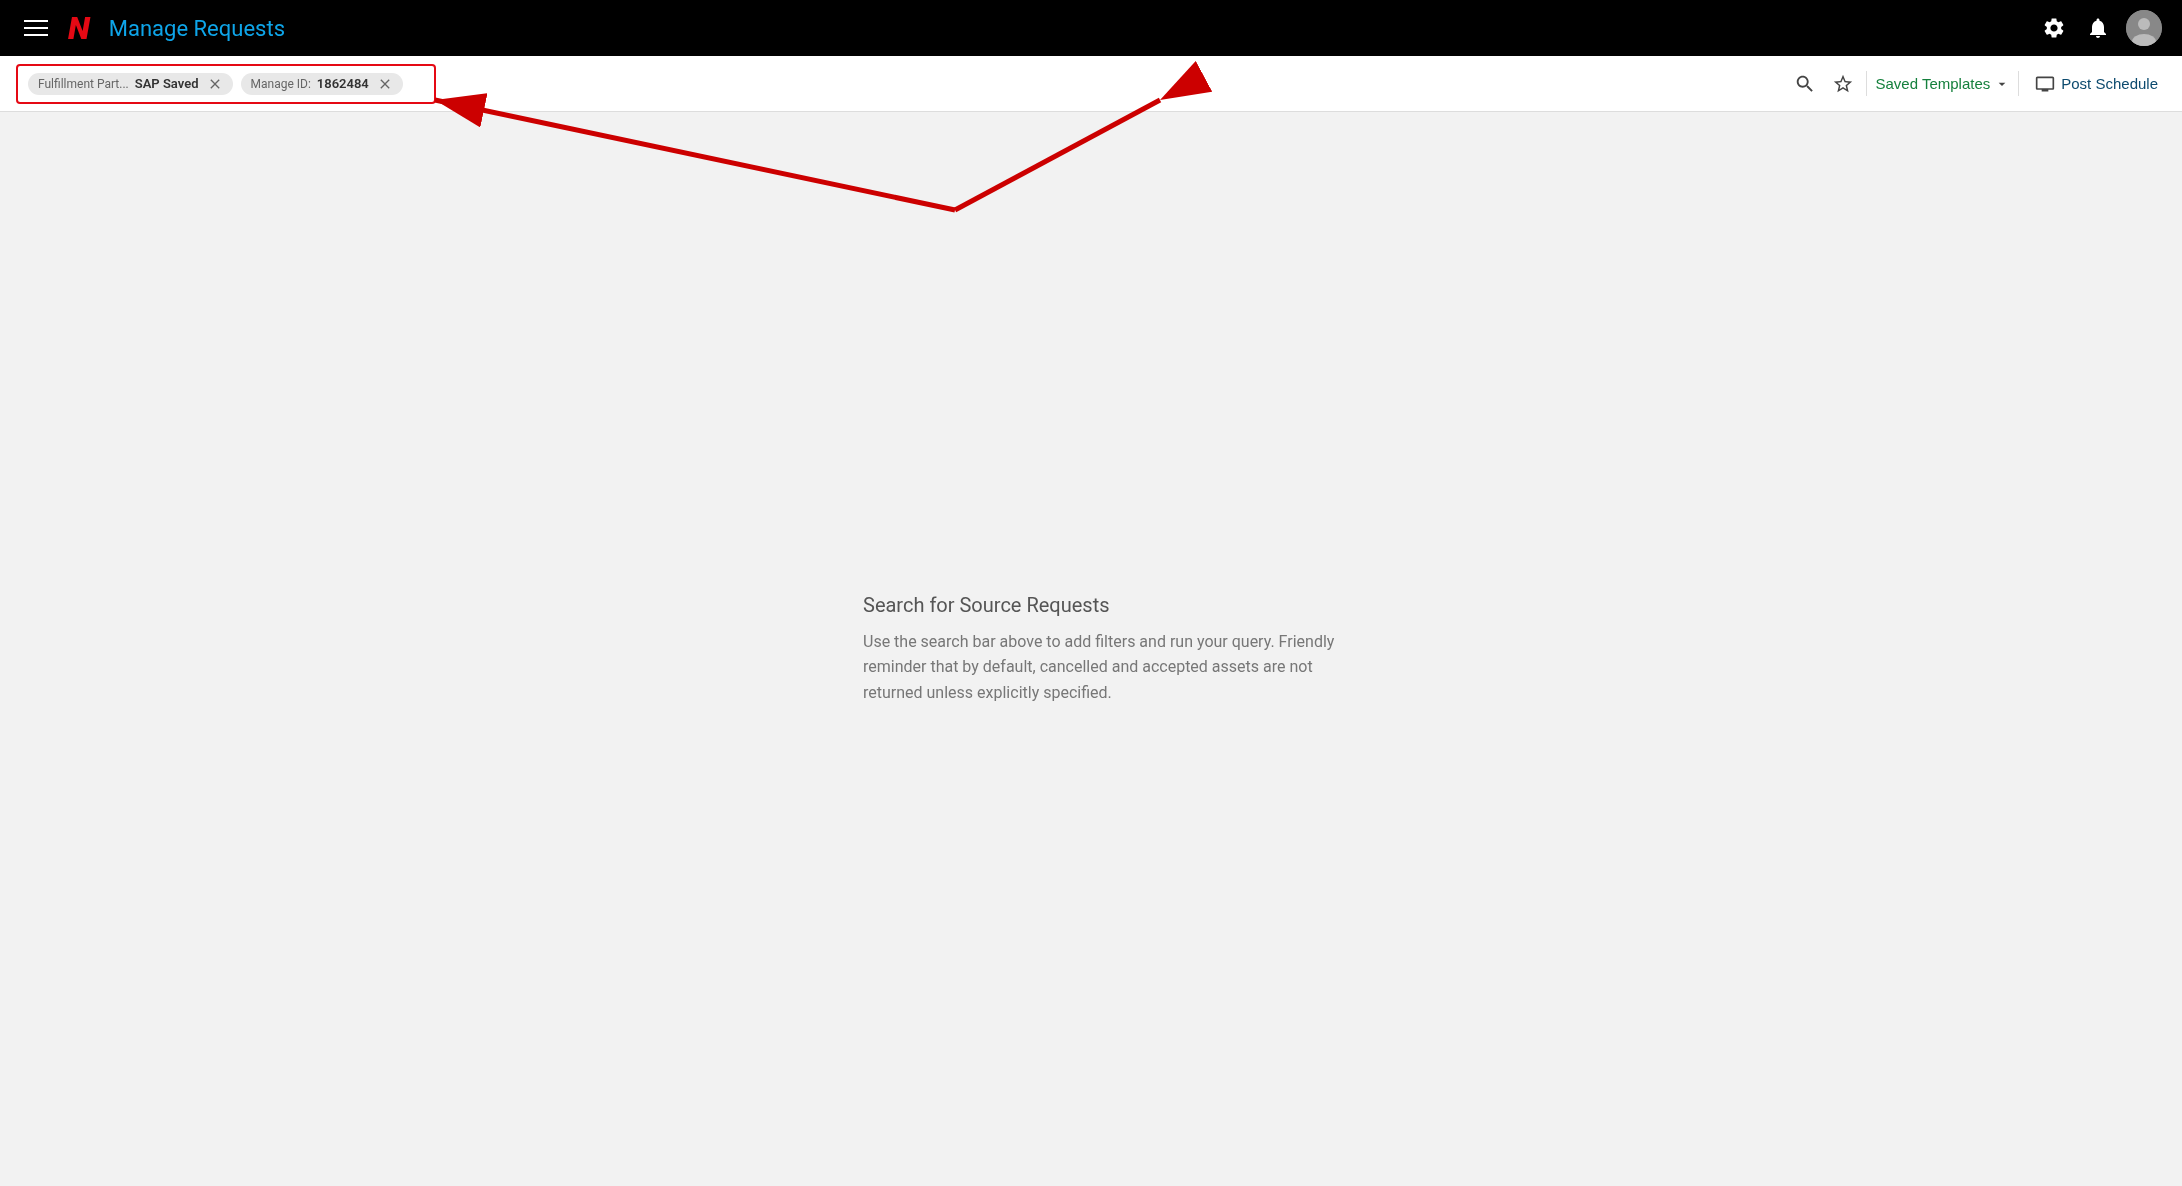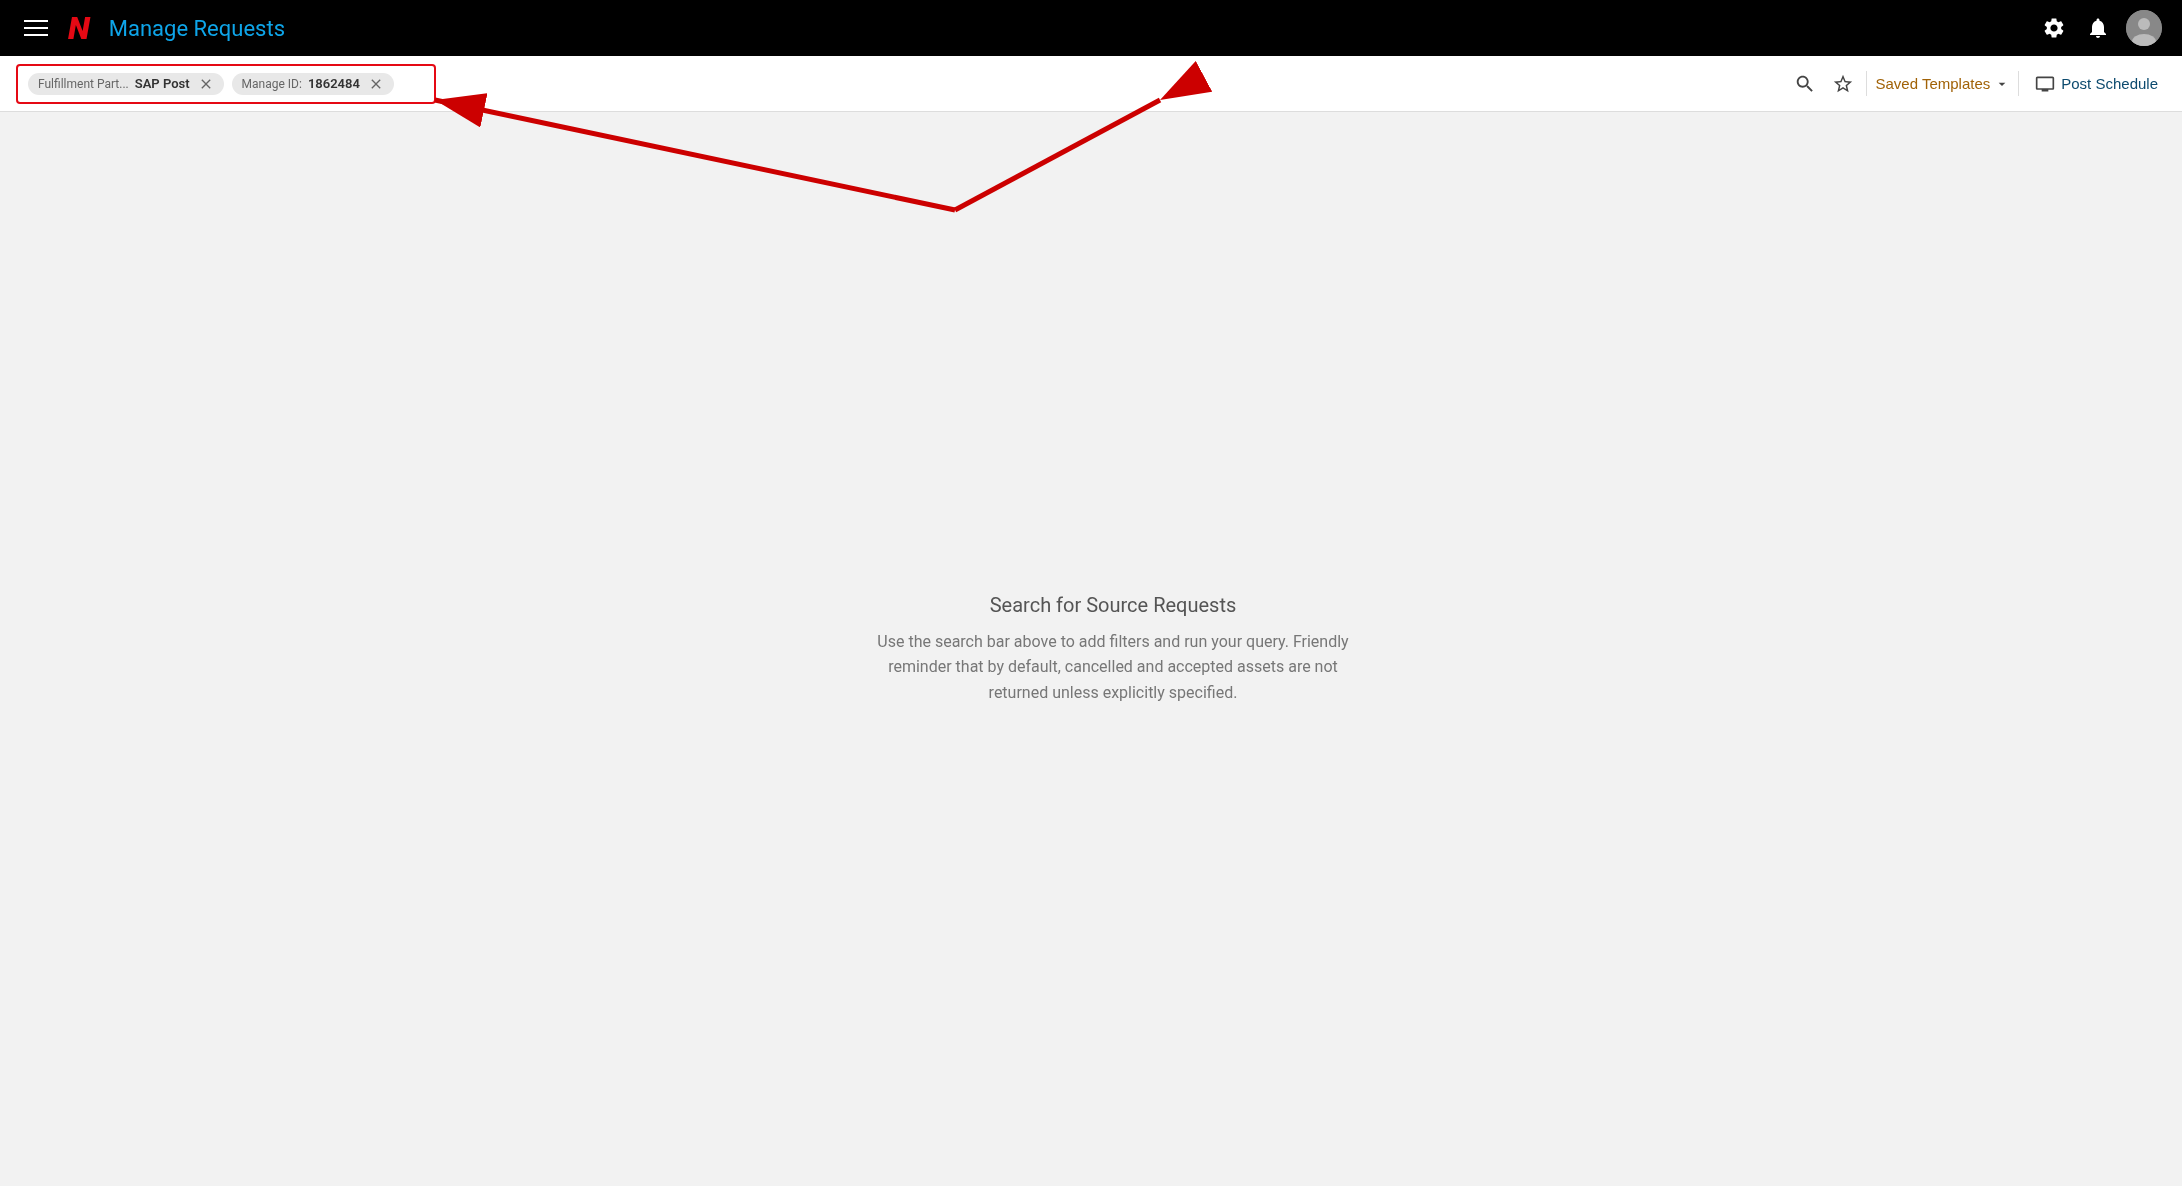--- a/index.html
+++ b/index.html
@@ -301,7 +301,7 @@
 
     <div class="filter-tag">
       <span class="filter-tag-label">Fulfillment Part...</span>
-      <span class="filter-tag-value">SAP Post</span>
+      <span class="filter-tag-value">SAP Saved</span>
       <button class="filter-tag-close">
         <svg viewBox="0 0 24 24">
           <path d="M19 6.41L17.59 5 12 10.59 6.41 5 5 6.41 10.59 12 5 17.59 6.41 19 12 13.41 17.59 19 19 17.59 13.41 12z"></path>

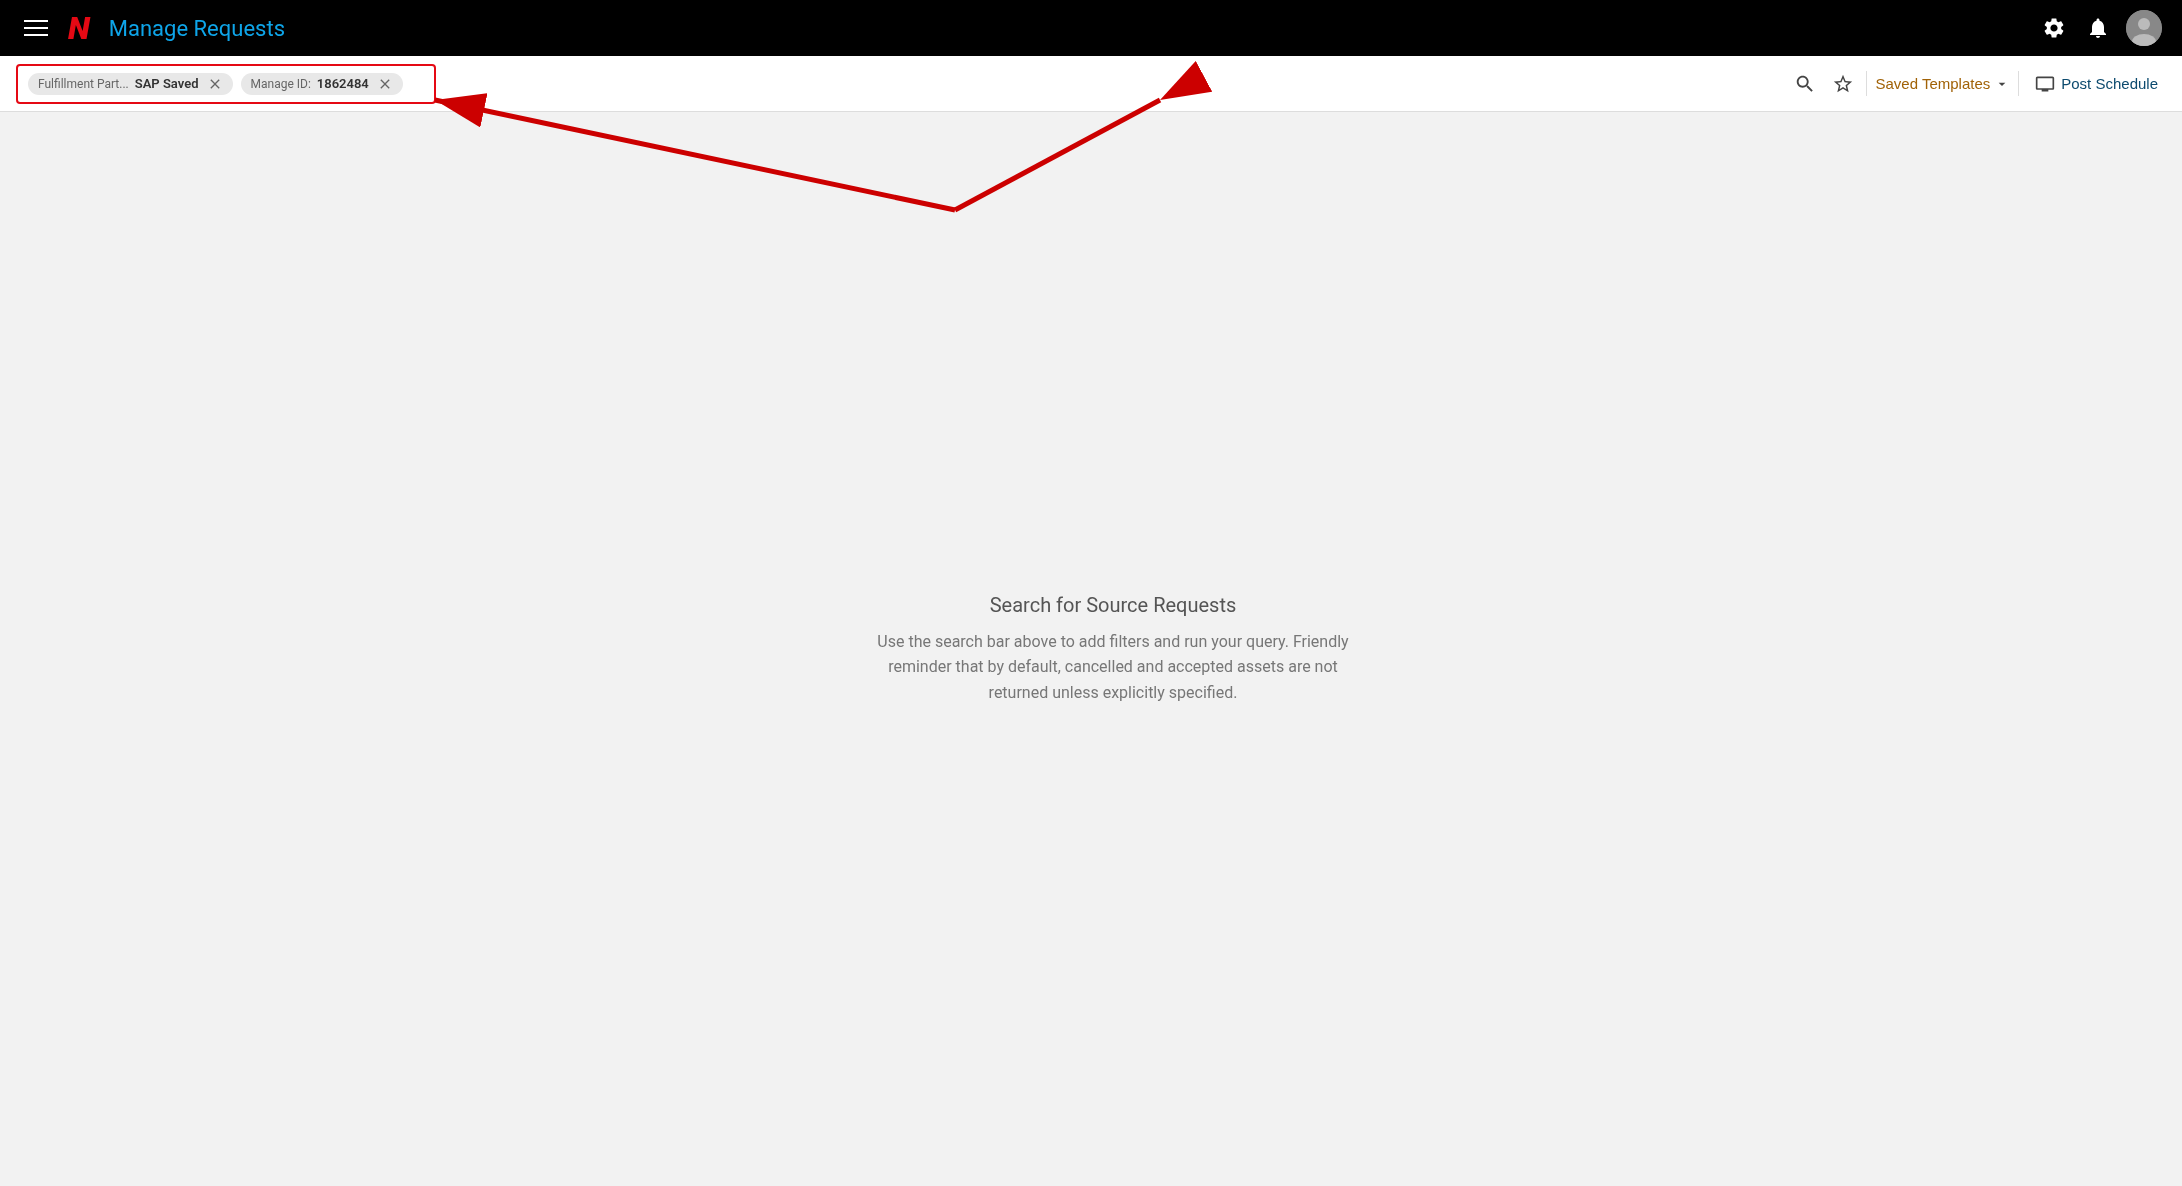--- a/index.html
+++ b/index.html
@@ -186,7 +186,7 @@
       align-items: center;
       gap: 4px;
       font-size: 15px;
-      color: #a16207;
+      color: #15803d;
       padding: 4px 8px;
       border-left: 1px solid #ddd;
       border-right: 1px solid #ddd;

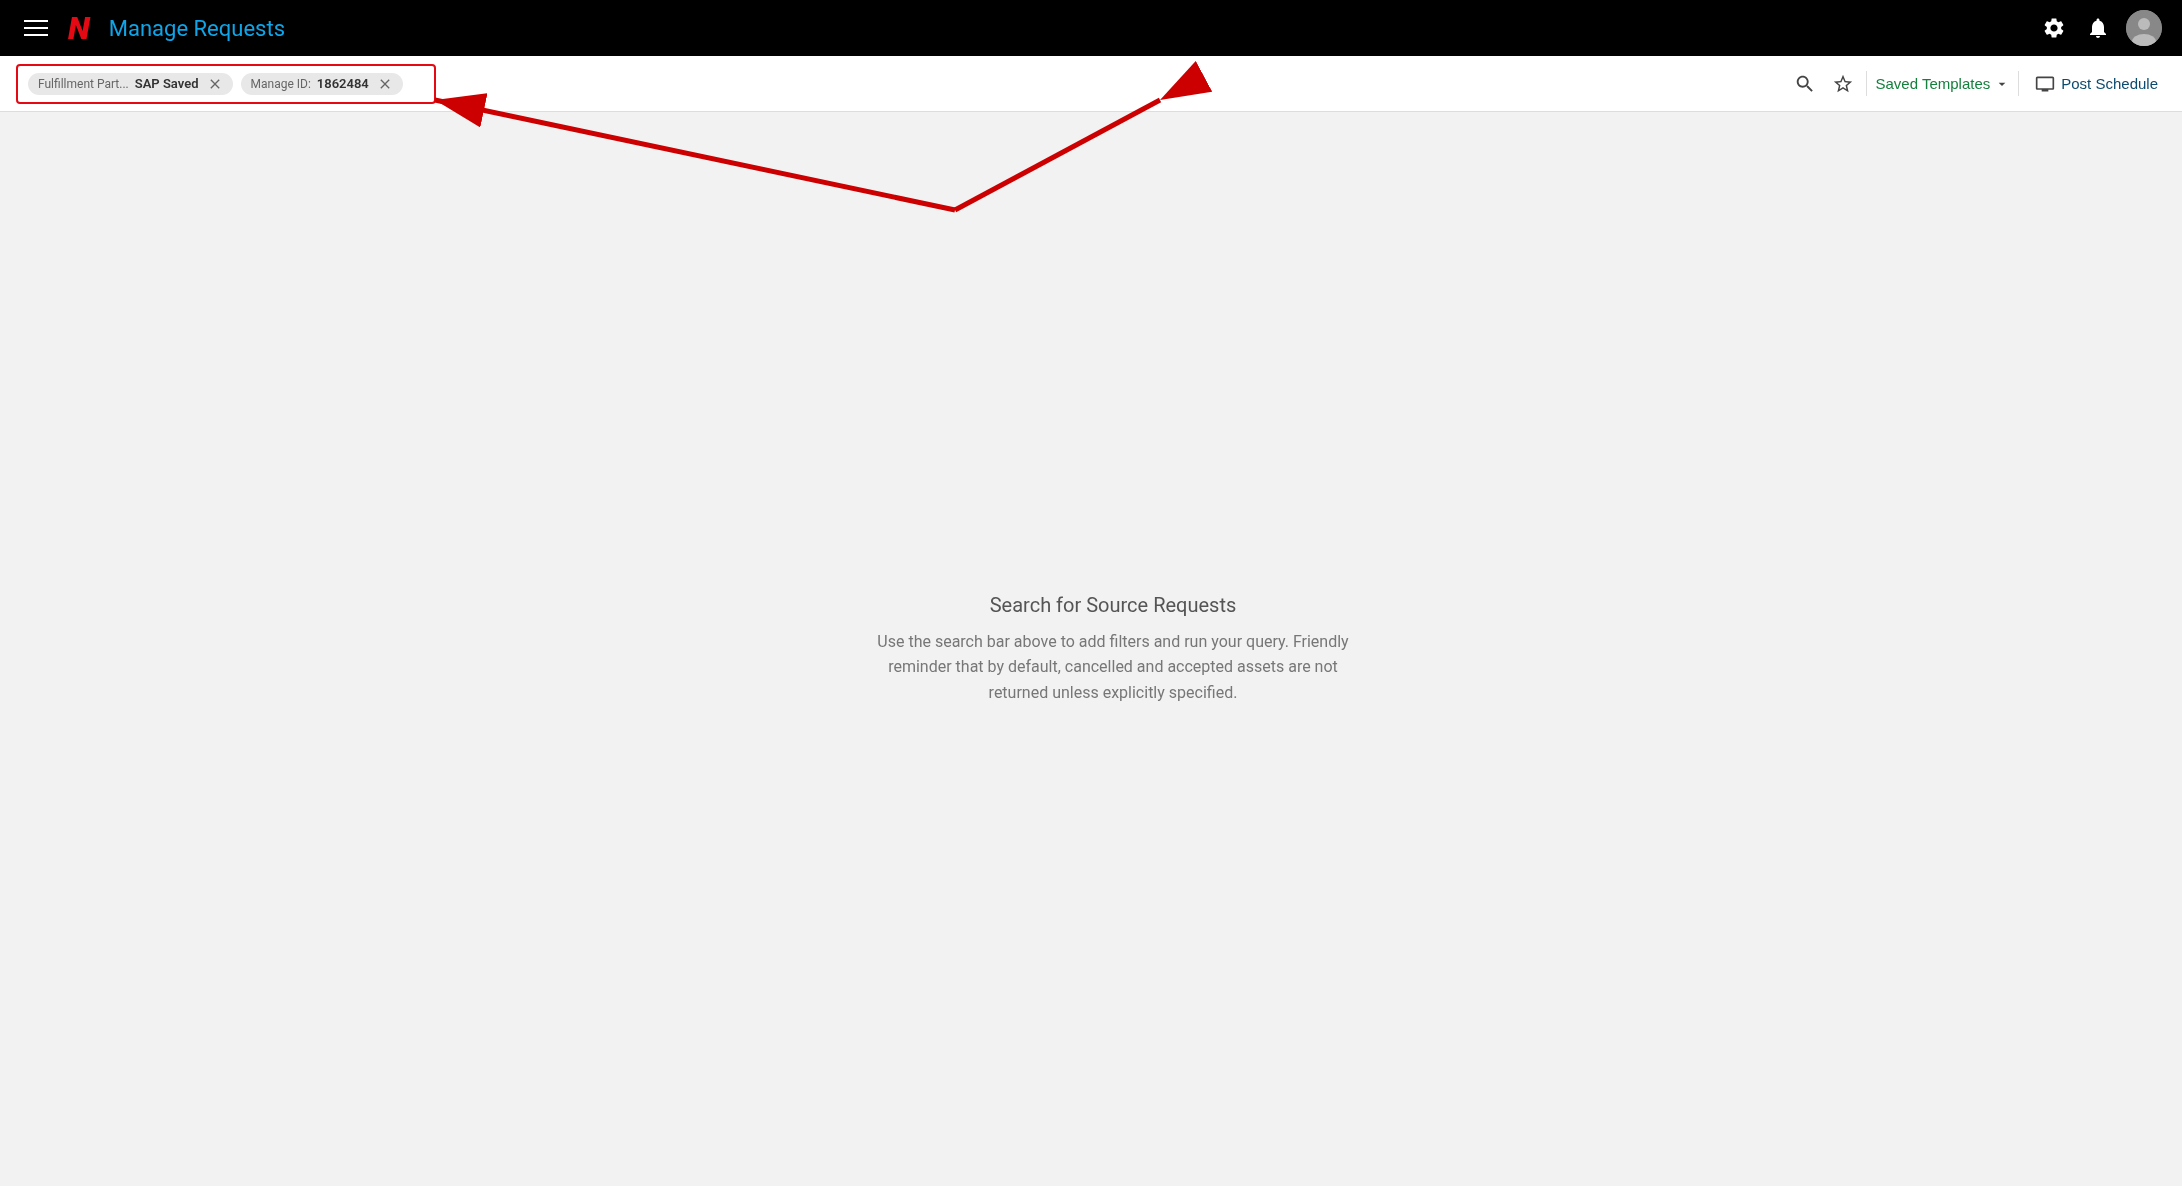--- a/index.html
+++ b/index.html
@@ -226,7 +226,6 @@
     }
 
     .empty-state {
-      text-align: center;
       max-width: 500px;
       margin-left: 44px;
     }

